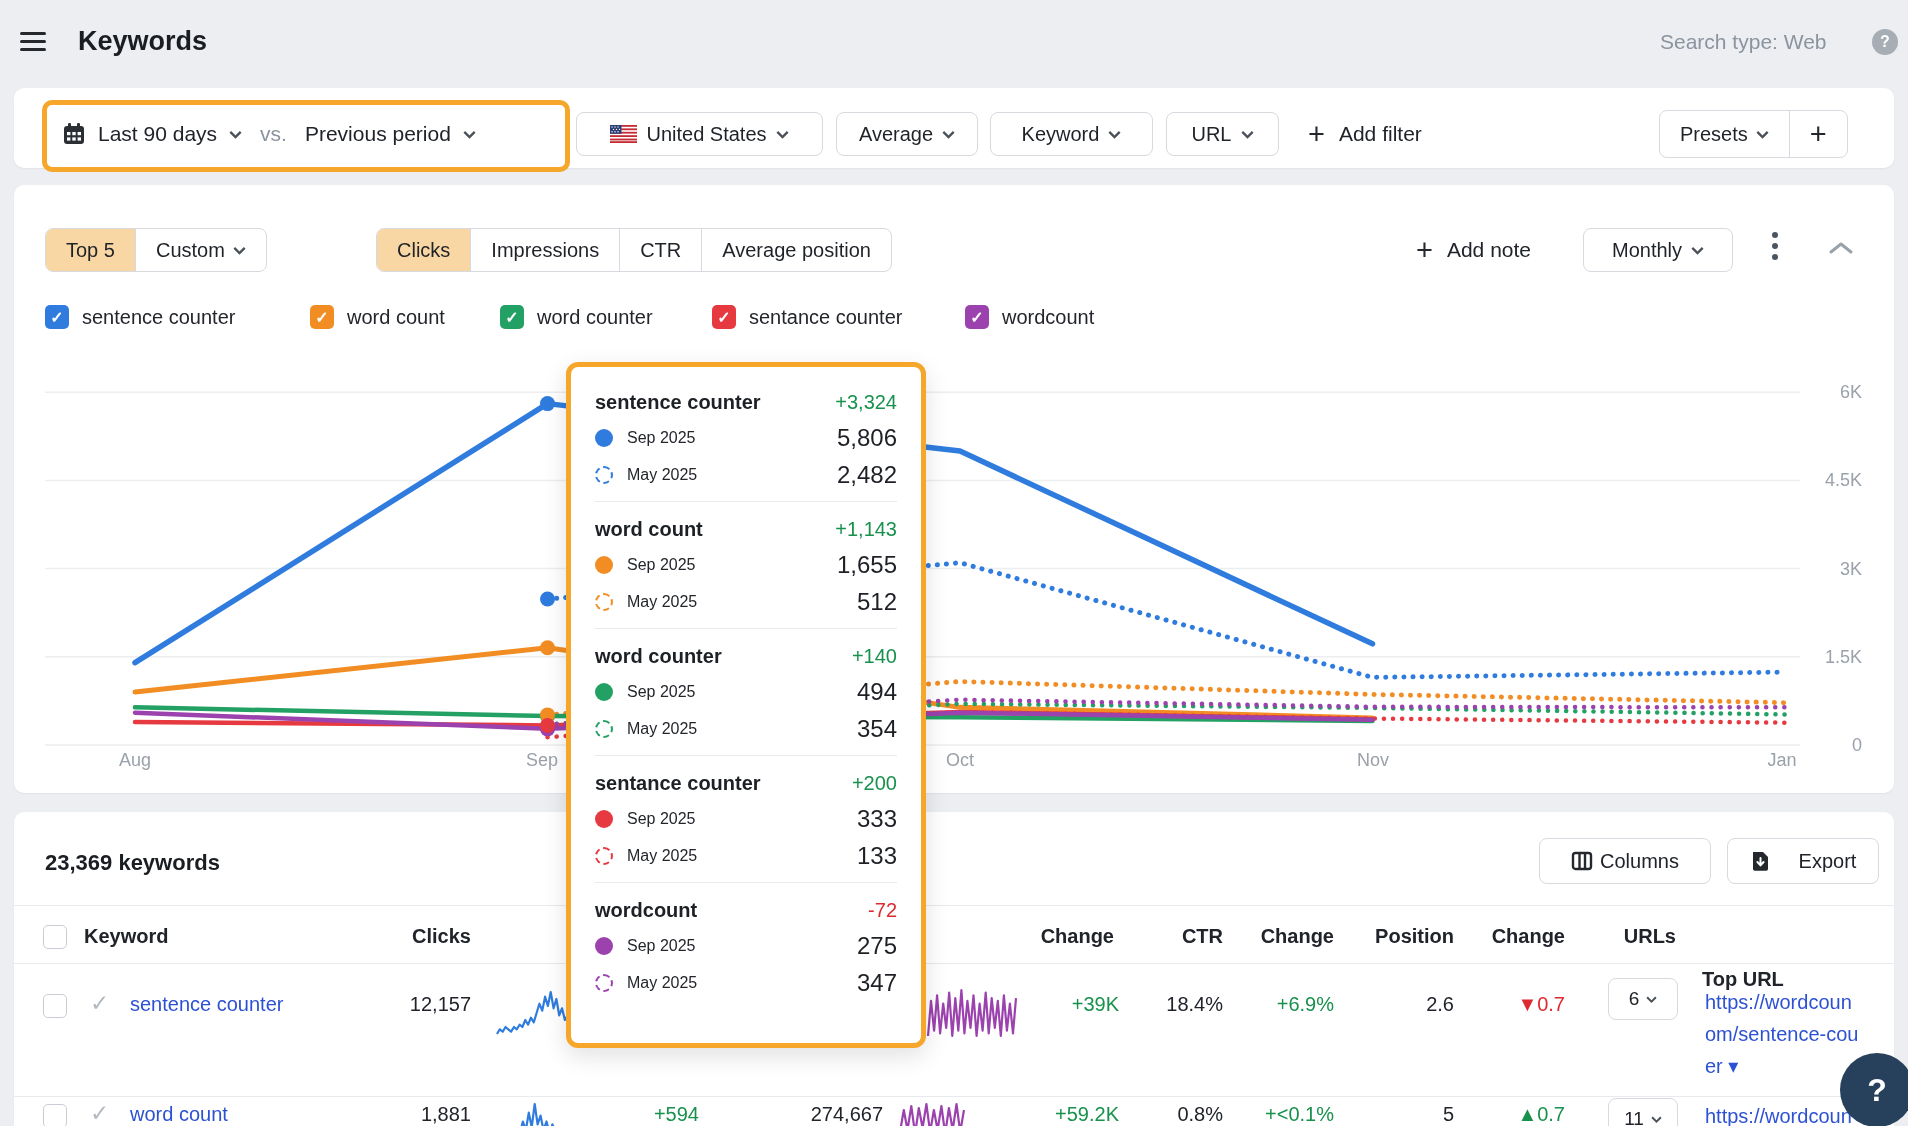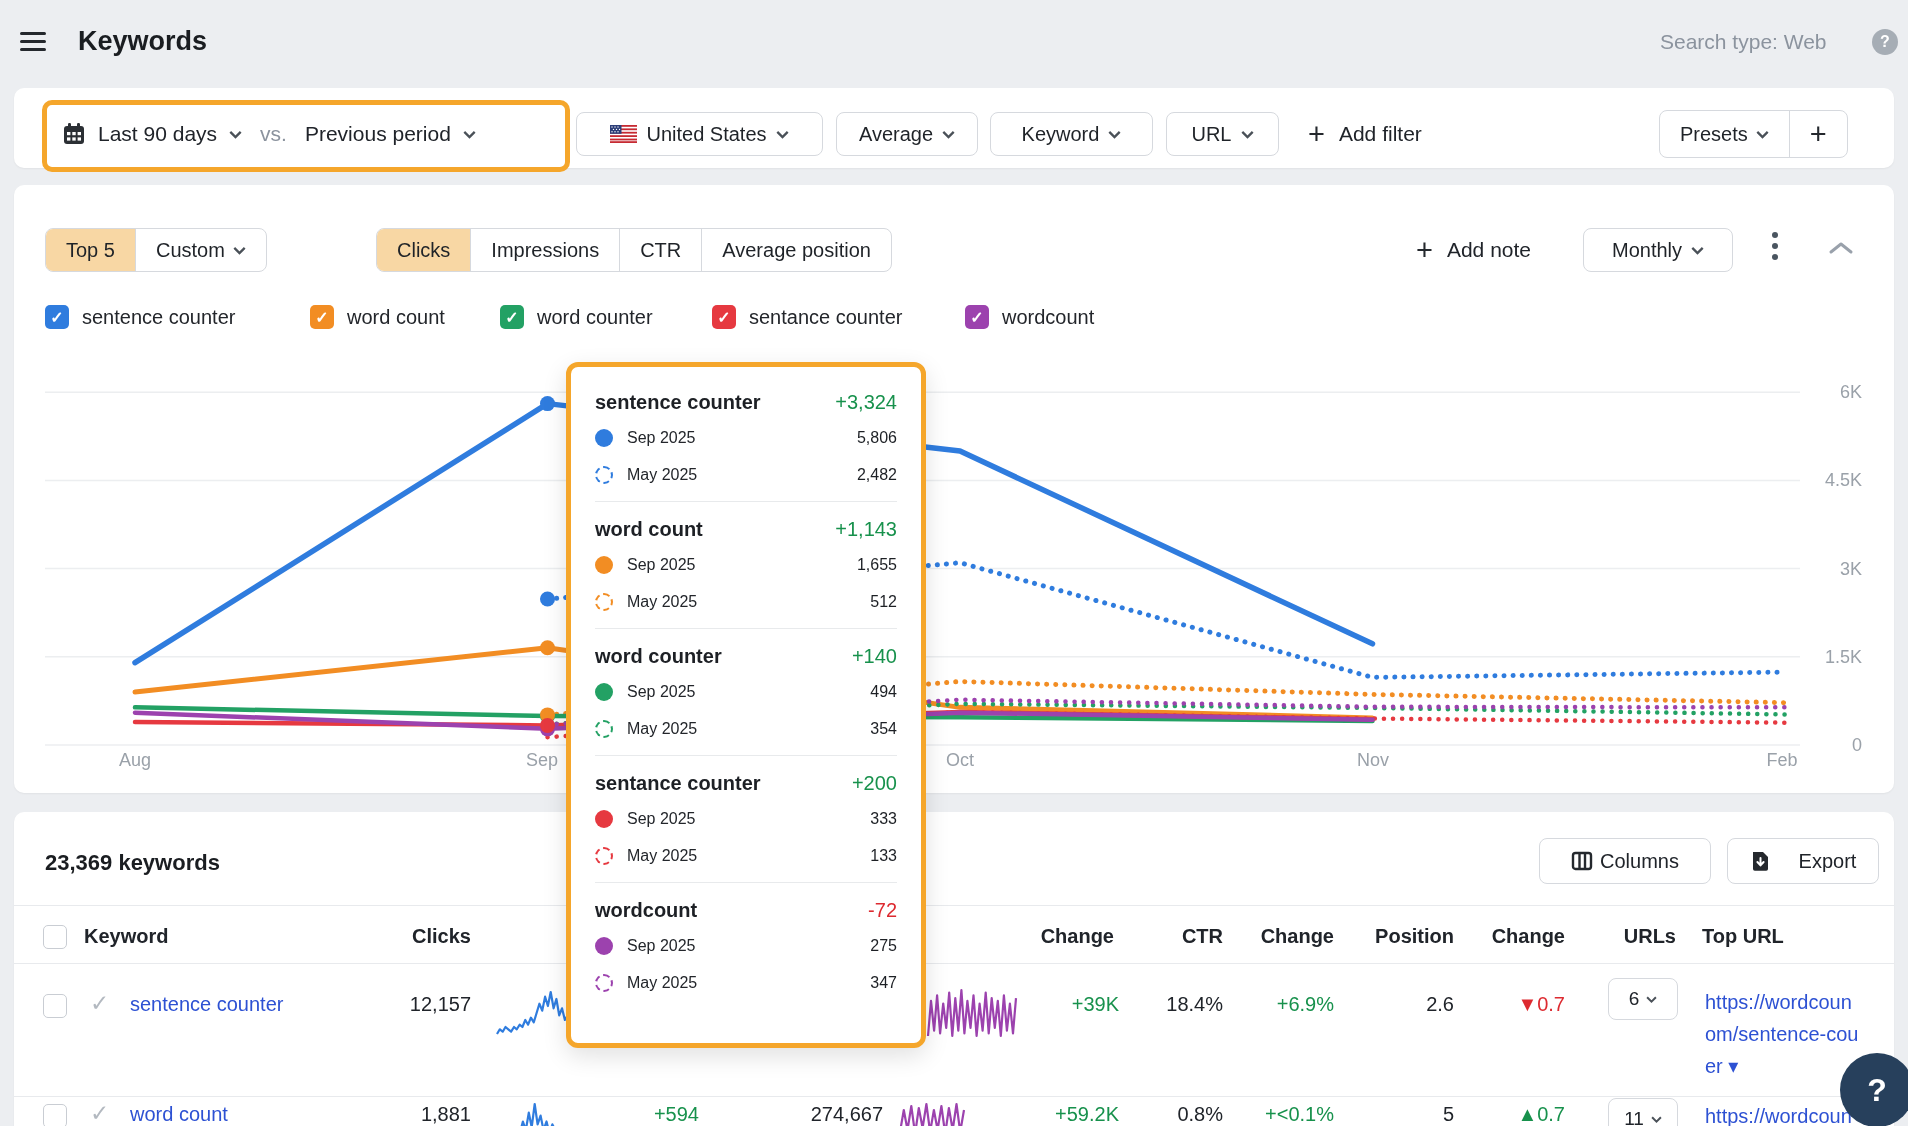--- a/index.html
+++ b/index.html
@@ -40,7 +40,7 @@
   .tt-name{font-size:20px;font-weight:700;color:#1d2025;}
   .tt-delta{font-size:20px;}
   .tt-row{display:flex;align-items:center;height:37px;gap:14px;}
-  .tt-row .val{margin-left:auto;font-size:16px;color:#1d2025;}
+  .tt-row .val{margin-left:auto;font-size:24px;color:#1d2025;}
   .tt-row .per{font-size:16px;color:#23262b;}
   .dot{width:18px;height:18px;border-radius:50%;flex:0 0 auto;box-sizing:border-box;}
   .dot.ring{background:#fff !important;border:2px dashed #888;}

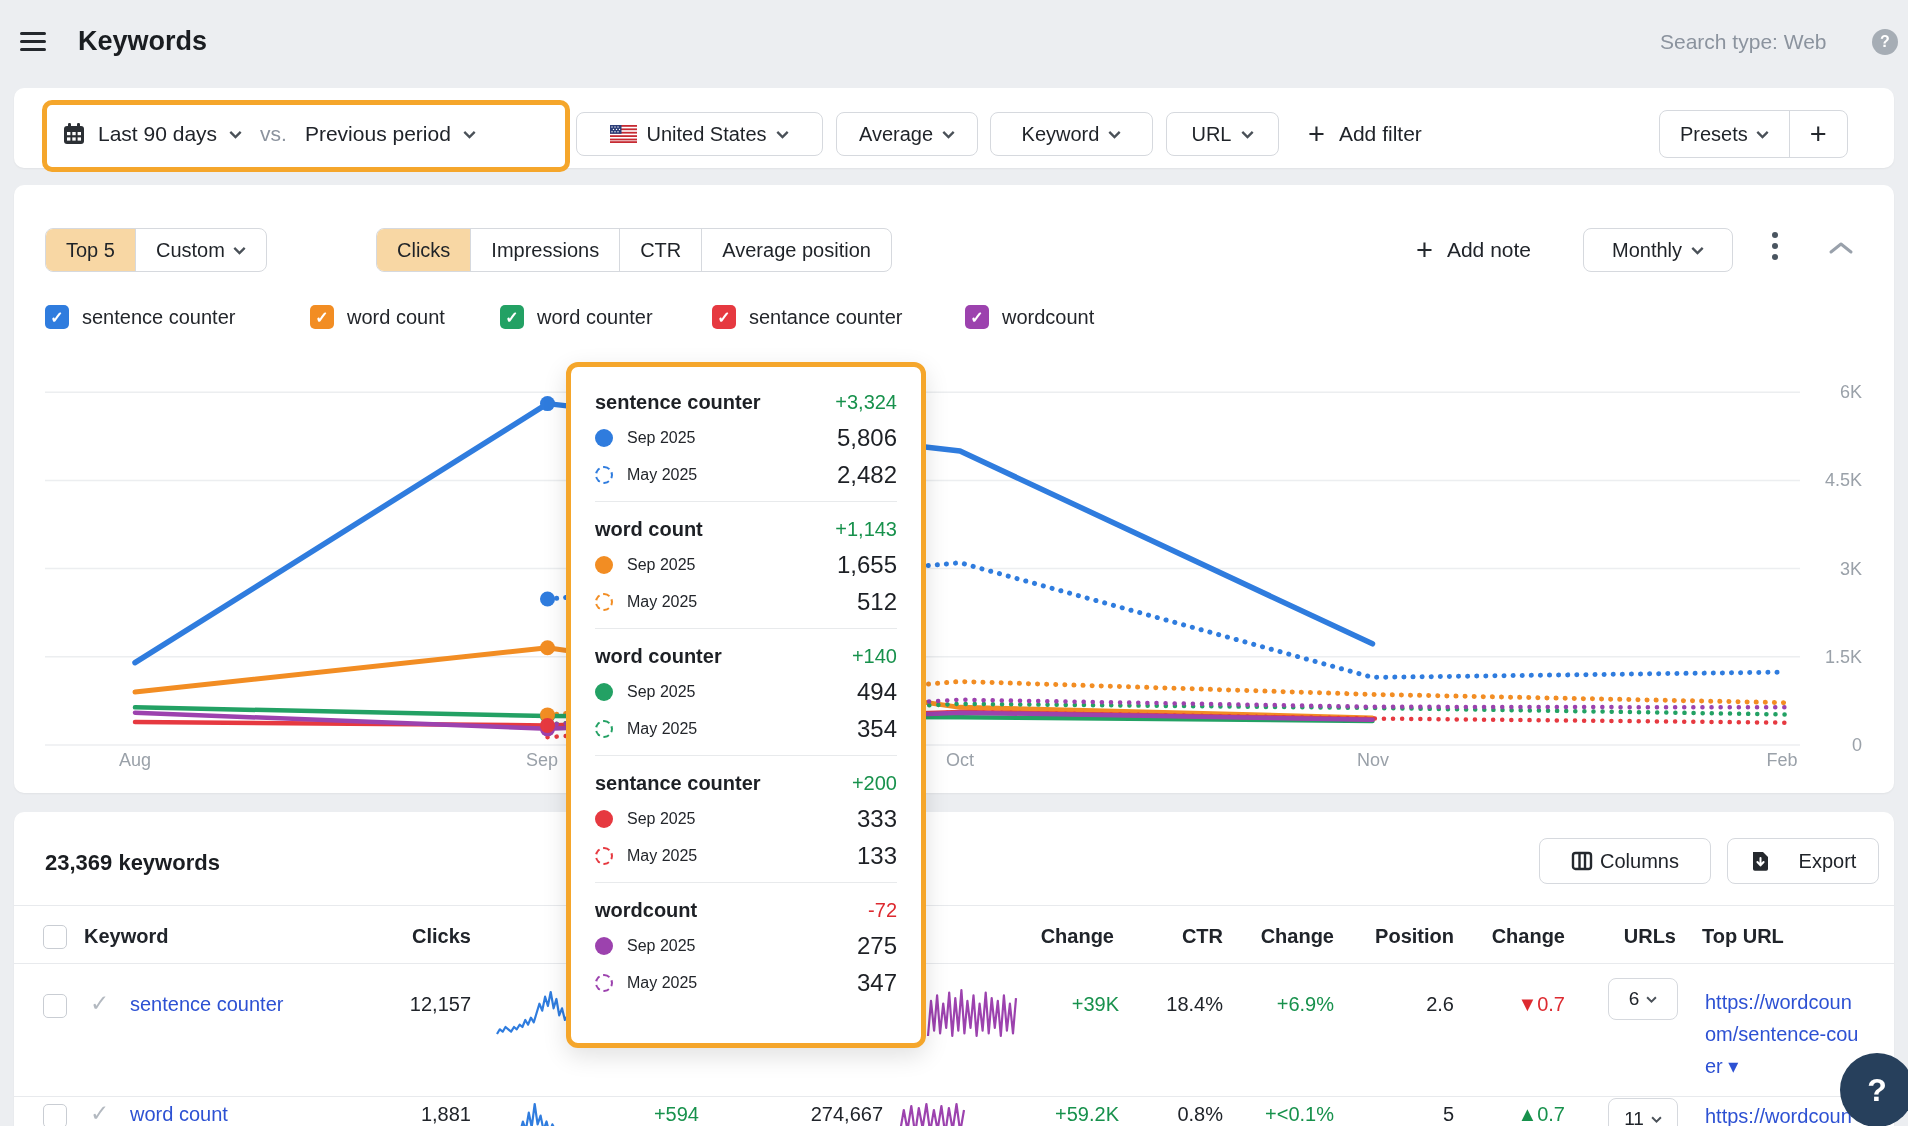--- a/index.html
+++ b/index.html
@@ -272,7 +272,7 @@
   <div class="abs axis" style="left:512px;top:750px;width:60px;text-align:center;">Sep</div>
   <div class="abs axis" style="left:930px;top:750px;width:60px;text-align:center;">Oct</div>
   <div class="abs axis" style="left:1343px;top:750px;width:60px;text-align:center;">Nov</div>
-  <div class="abs axis" style="left:1752px;top:750px;width:60px;text-align:center;">Feb</div>
+  <div class="abs axis" style="left:1752px;top:750px;width:60px;text-align:center;">Jan</div>
 
   <div class="card" style="top:812px;height:400px;"></div>
 

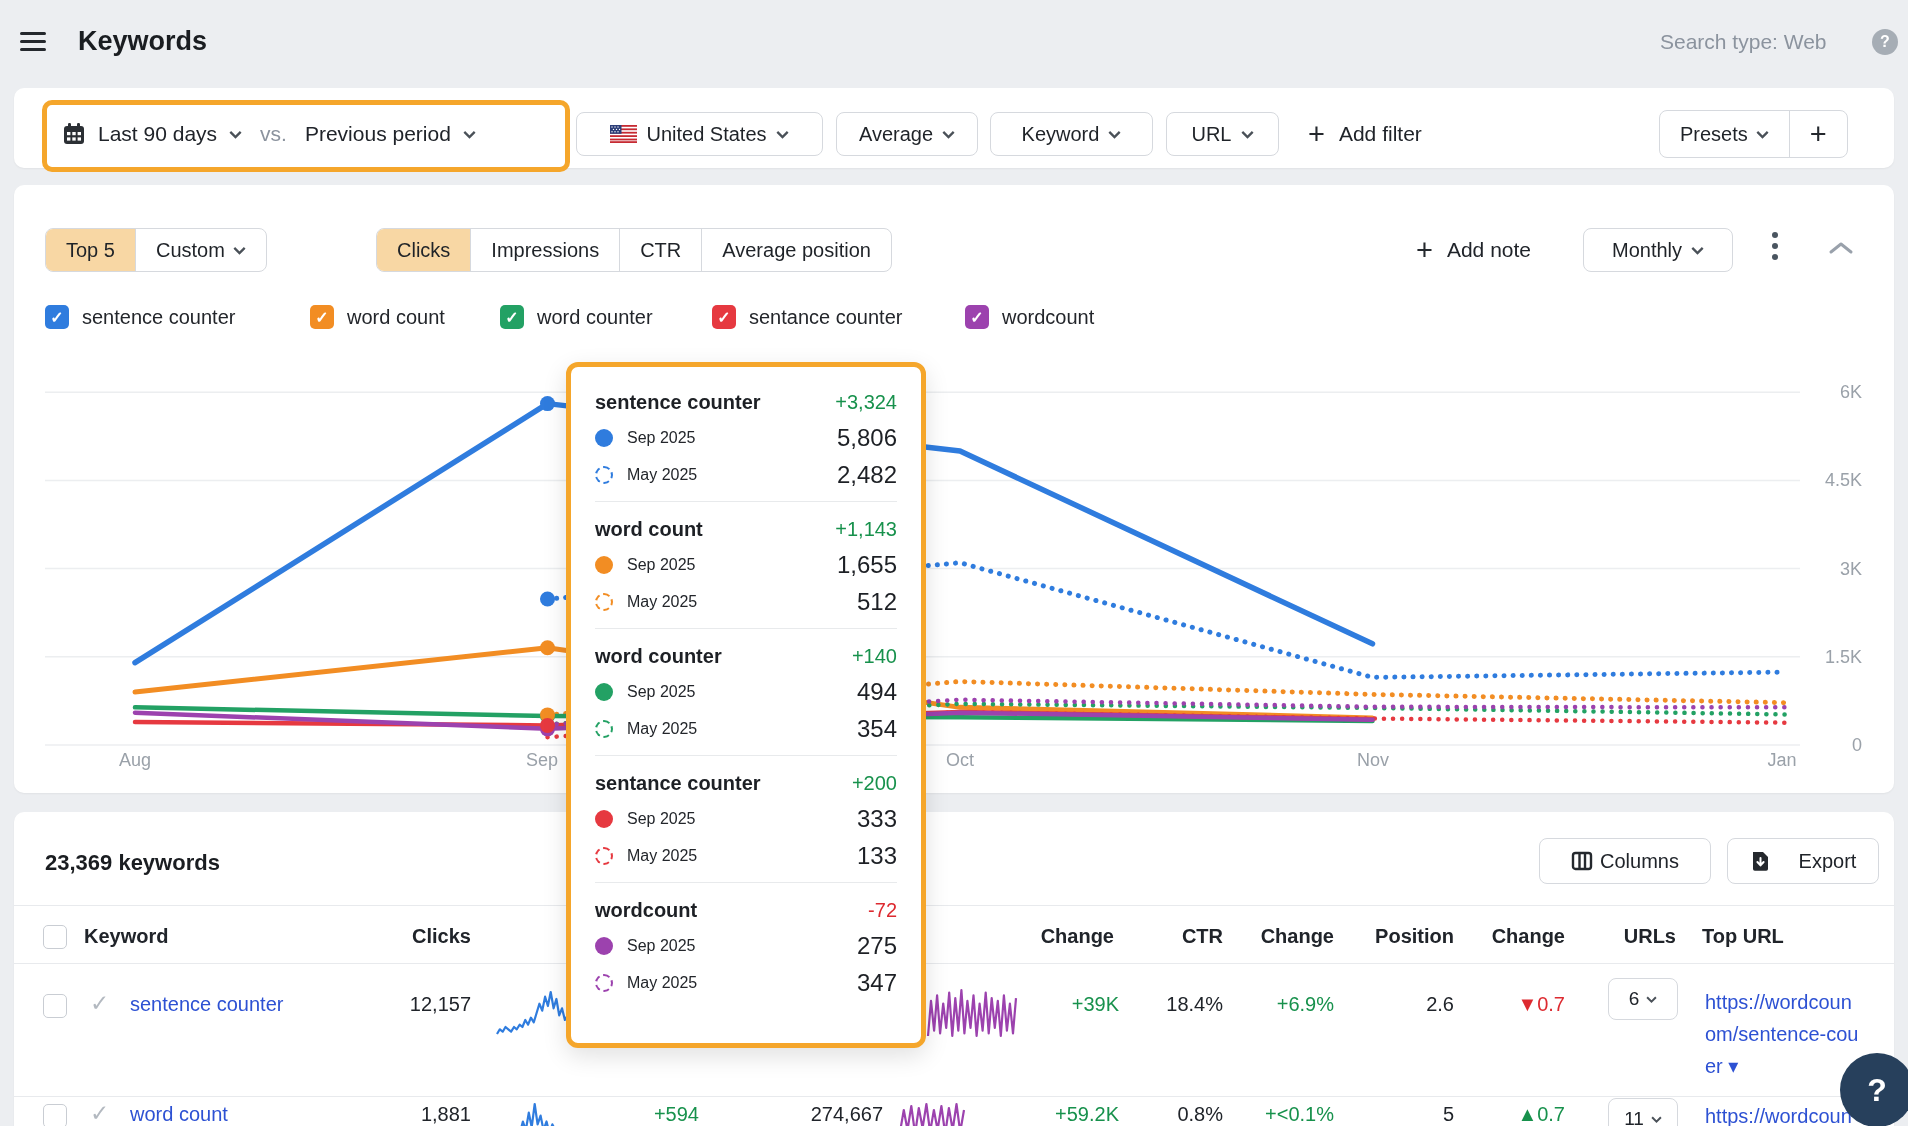--- a/index.html
+++ b/index.html
@@ -305,7 +305,7 @@
   <div class="abs t20 bold right" style="left:1344px;top:925px;width:110px;">Position</div>
   <div class="abs t20 bold right" style="left:1455px;top:925px;width:110px;">Change</div>
   <div class="abs t20 bold right" style="left:1596px;top:925px;width:80px;">URLs</div>
-  <div class="abs t20 bold" style="left:1702px;top:925px;">Top URL</div>
+  <div class="abs t20 bold" style="left:1702px;top:968px;">Top URL</div>
 
   <div class="divider" style="left:14px;width:1880px;top:963px;"></div>
 

